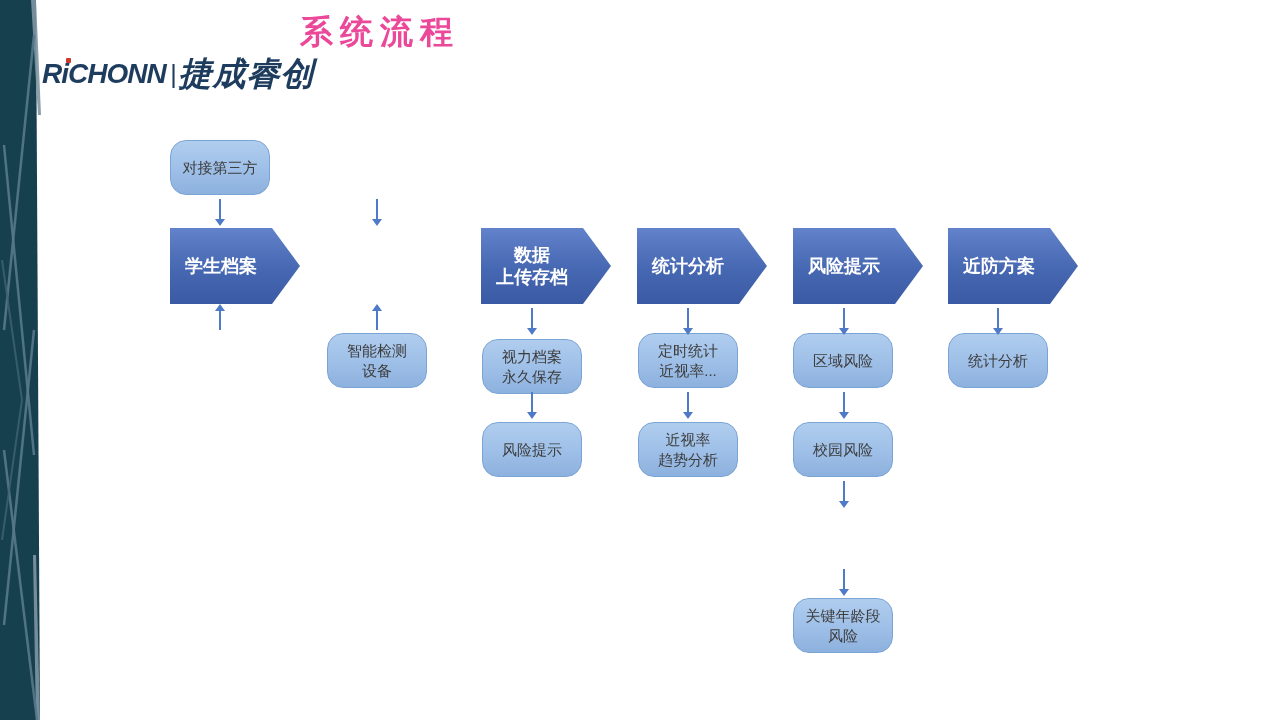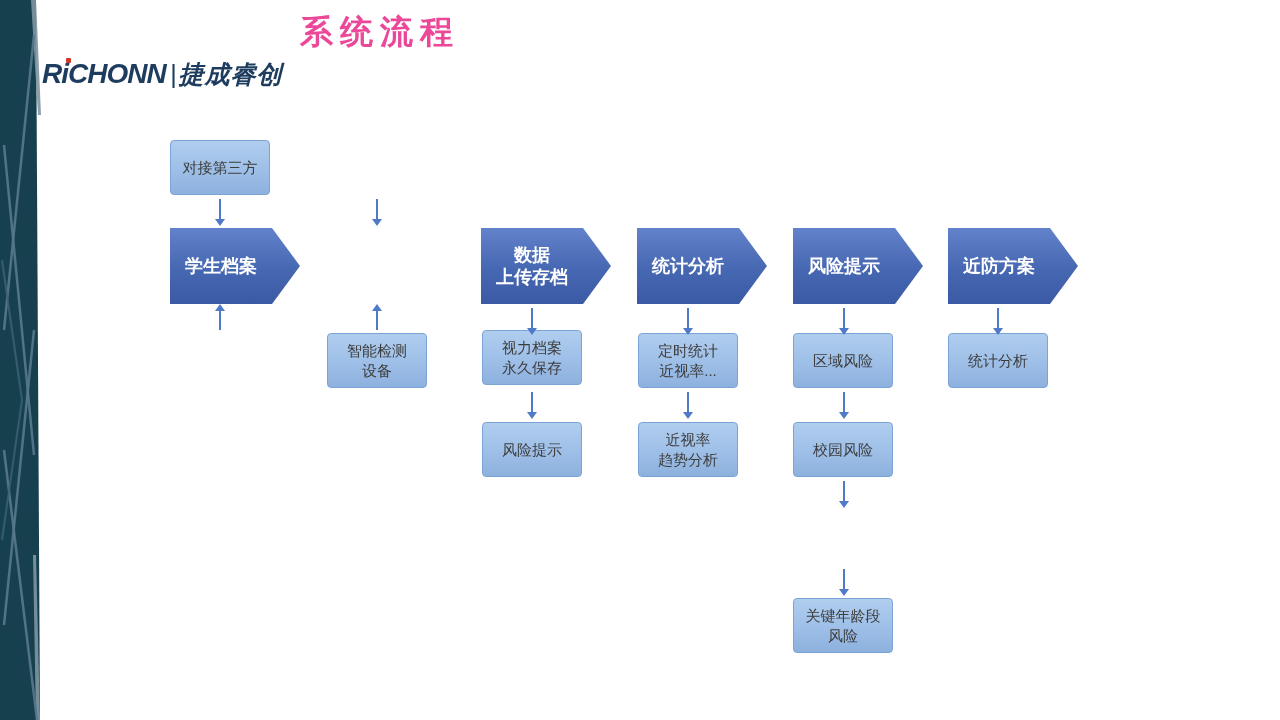--- a/index.html
+++ b/index.html
@@ -24,7 +24,7 @@
     background:#cf3a2a;border-radius:1px;
   }
   .logo-sep{font-size:26px;font-weight:normal;margin:0 2px 0 4px;}
-  .logo-cn{font-size:25px;letter-spacing:1px;}
+  .logo-cn{font-size:33px;letter-spacing:1px;}
   .page-title{
     position:absolute;left:300px;top:10px;
     font-size:33px;font-weight:bold;color:#ec4899;

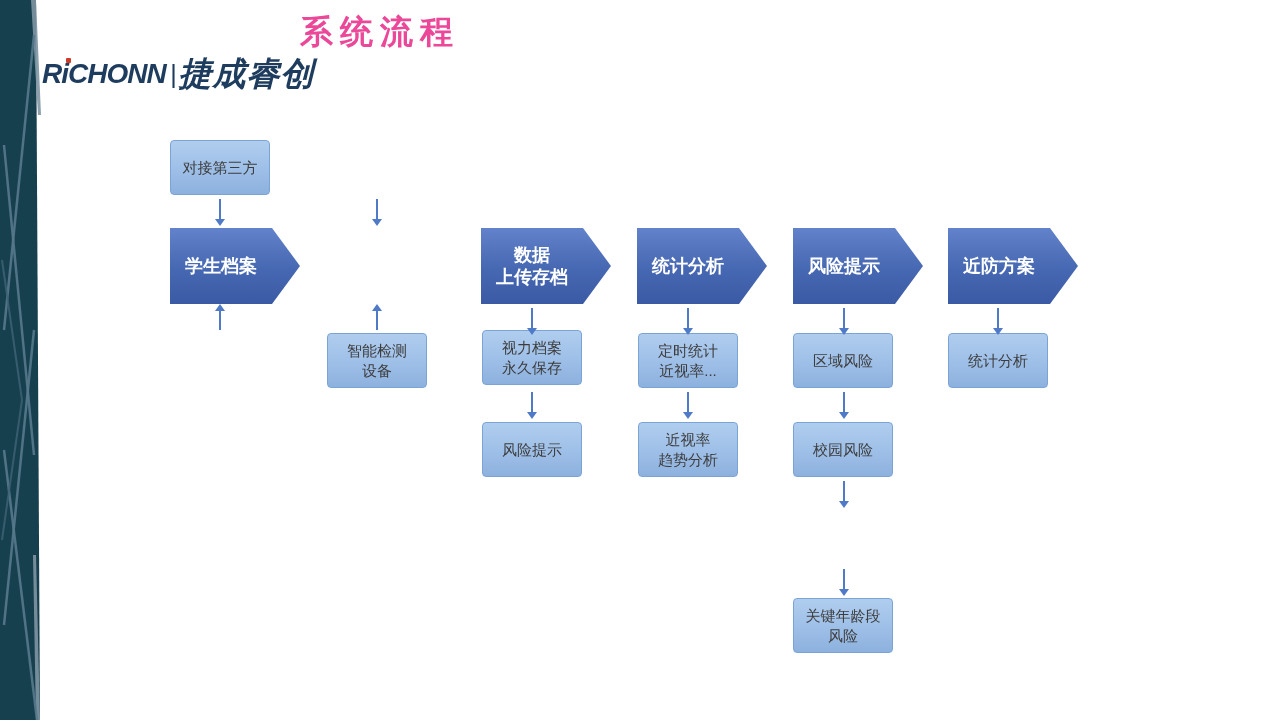--- a/index.html
+++ b/index.html
@@ -41,7 +41,7 @@
   }
   .fbox{
     position:absolute;width:100px;height:55px;
-    border-radius:4px;border:1px solid #7ba4d6;
+    border-radius:16px;border:1px solid #7ba4d6;
     background:linear-gradient(180deg,#b0cdee 0%,#9fc0e8 50%,#8db1de 100%);
     color:#3d3d3d;font-size:15px;line-height:1.3;
     display:flex;align-items:center;justify-content:center;text-align:center;

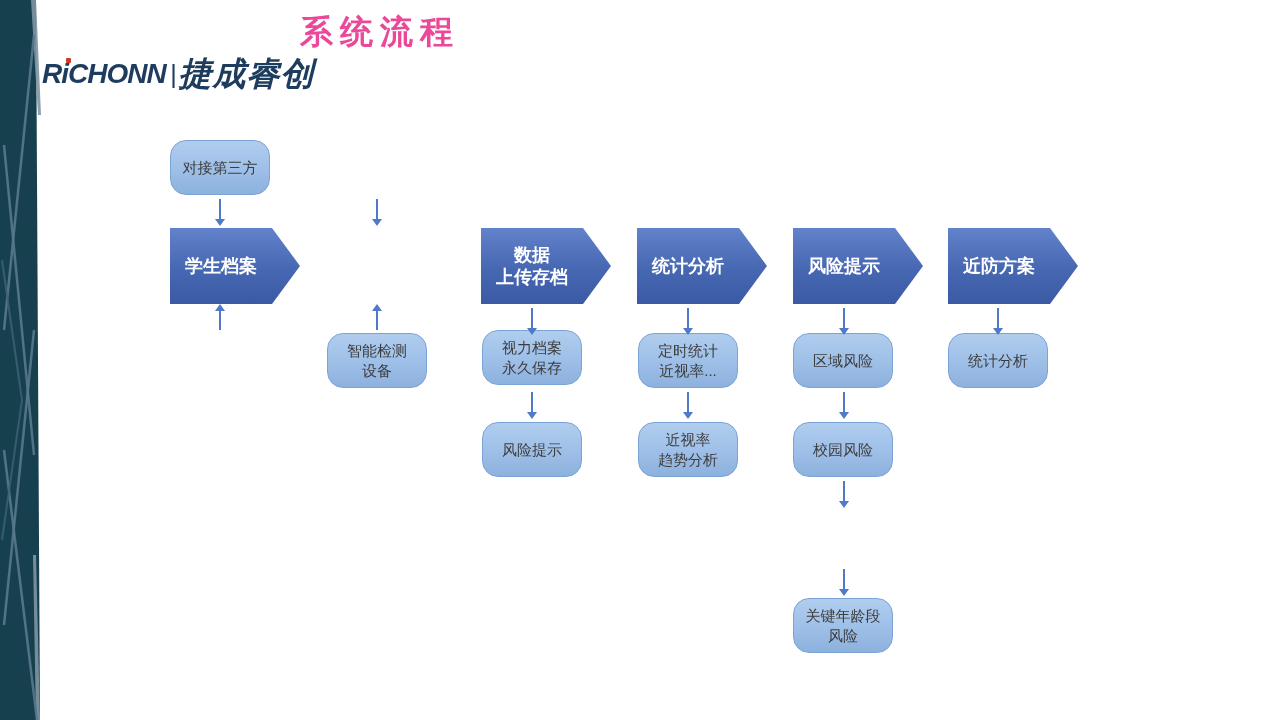--- a/index.html
+++ b/index.html
@@ -93,7 +93,7 @@
 
   <div class="fbox" style="left:327px;top:333px">智能检测
 设备</div>
-  <div class="fbox" style="left:482px;top:330px">视力档案
+  <div class="fbox" style="left:482px;top:339px">视力档案
 永久保存</div>
   <div class="fbox" style="left:638px;top:333px">定时统计
 近视率...</div>

